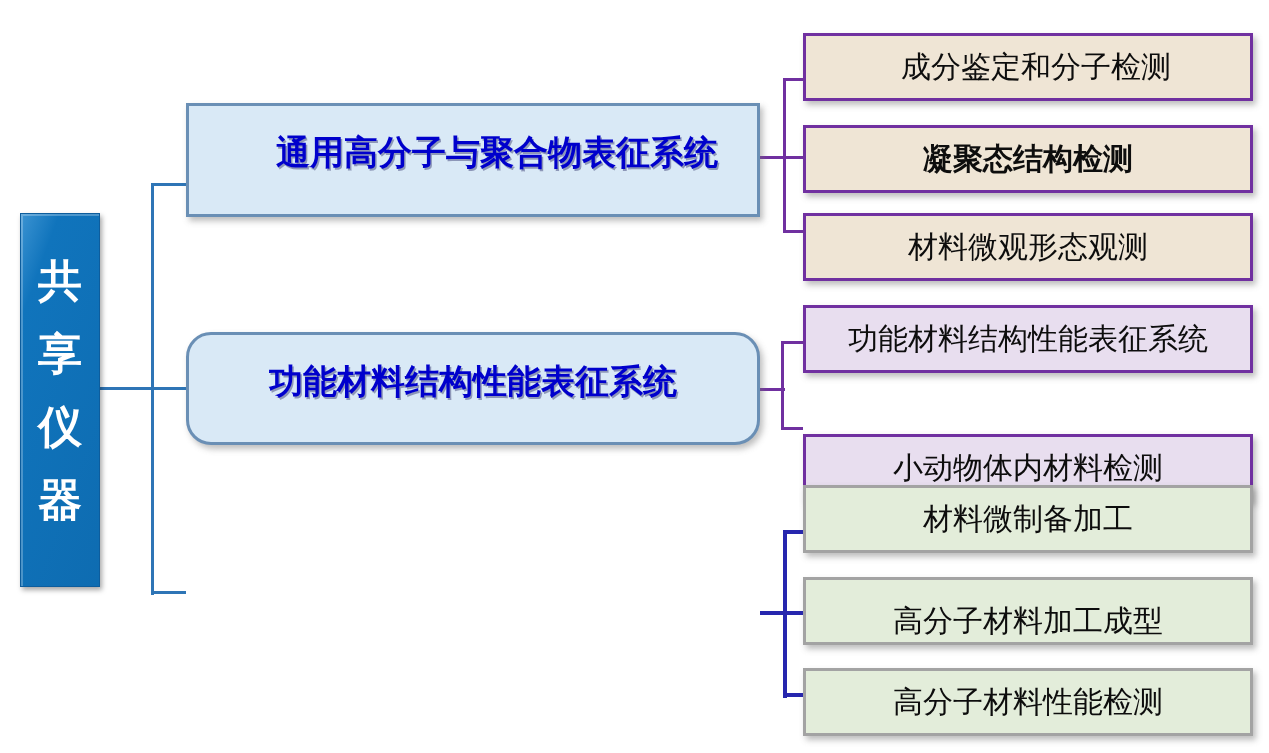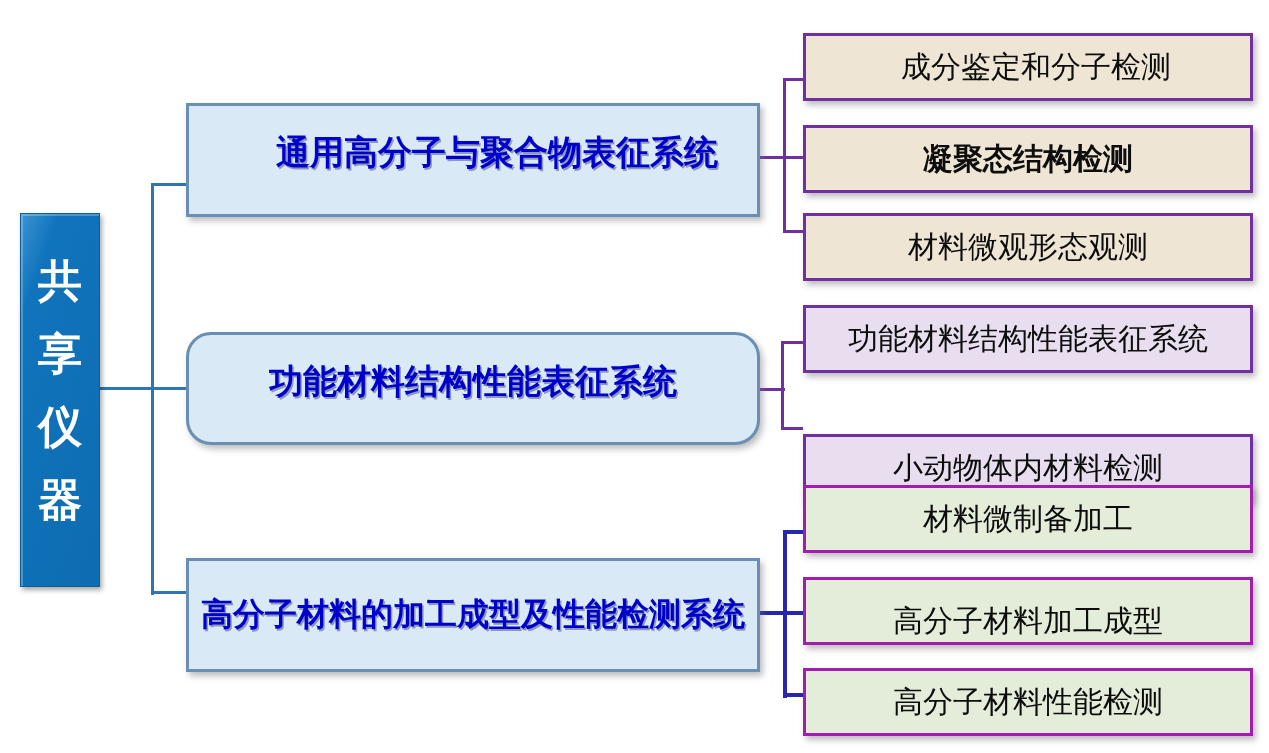--- a/index.html
+++ b/index.html
@@ -46,7 +46,7 @@
   }
   .g1 { background:#EFE5D5; border:3px solid #7030A0; }
   .g2 { background:#E8DEEF; border:3px solid #7030A0; }
-  .g3 { background:#E3EDDA; border:3px solid #a21caf; }
+  .g3 { background:#E3EDDA; border:3px solid #a3a3a3; }
 </style>
 </head>
 <body>

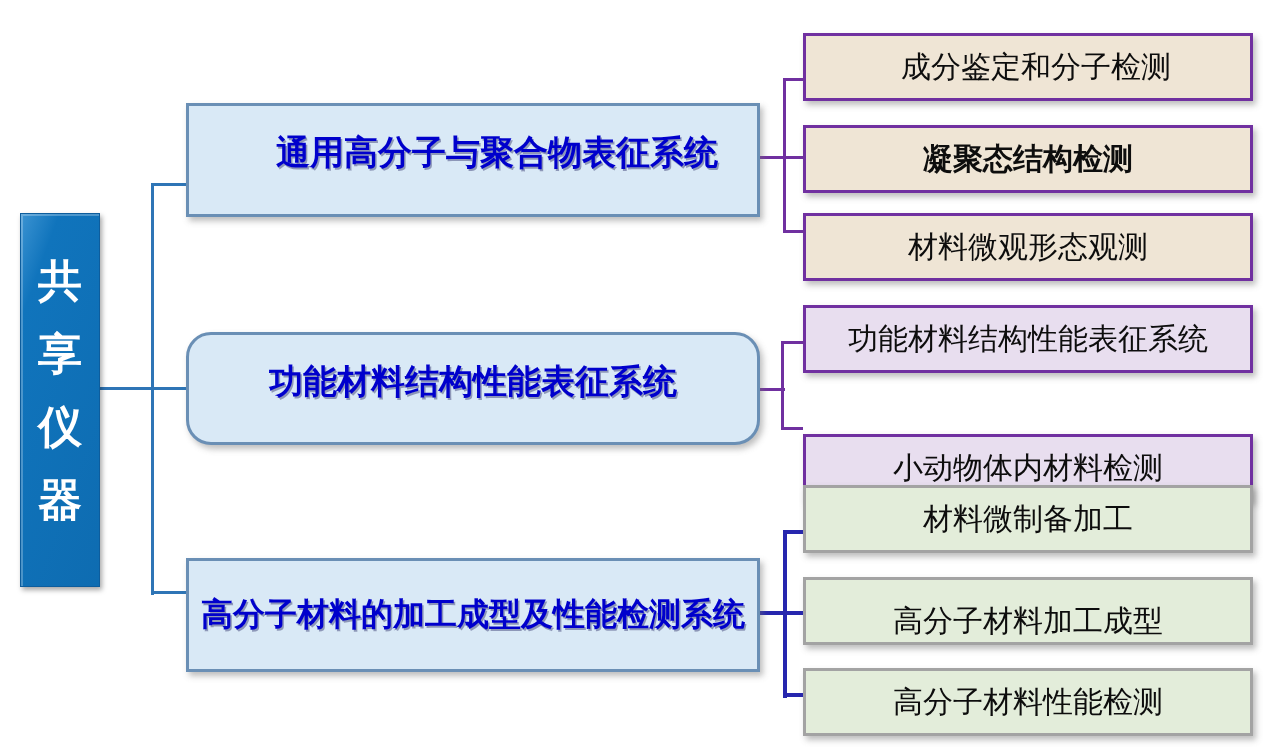--- a/index.html
+++ b/index.html
@@ -86,9 +86,6 @@
   <div class="mid m2">
     <span>功能材料结构性能表征系统</span>
   </div>
-  <div class="mid m3">
-    <span>高分子材料的加工成型及性能检测系统</span>
-  </div>
 
   <div class="leaf g1" style="top:33px;padding-left:16px;">
     <span>成分鉴定和分子检测</span>

